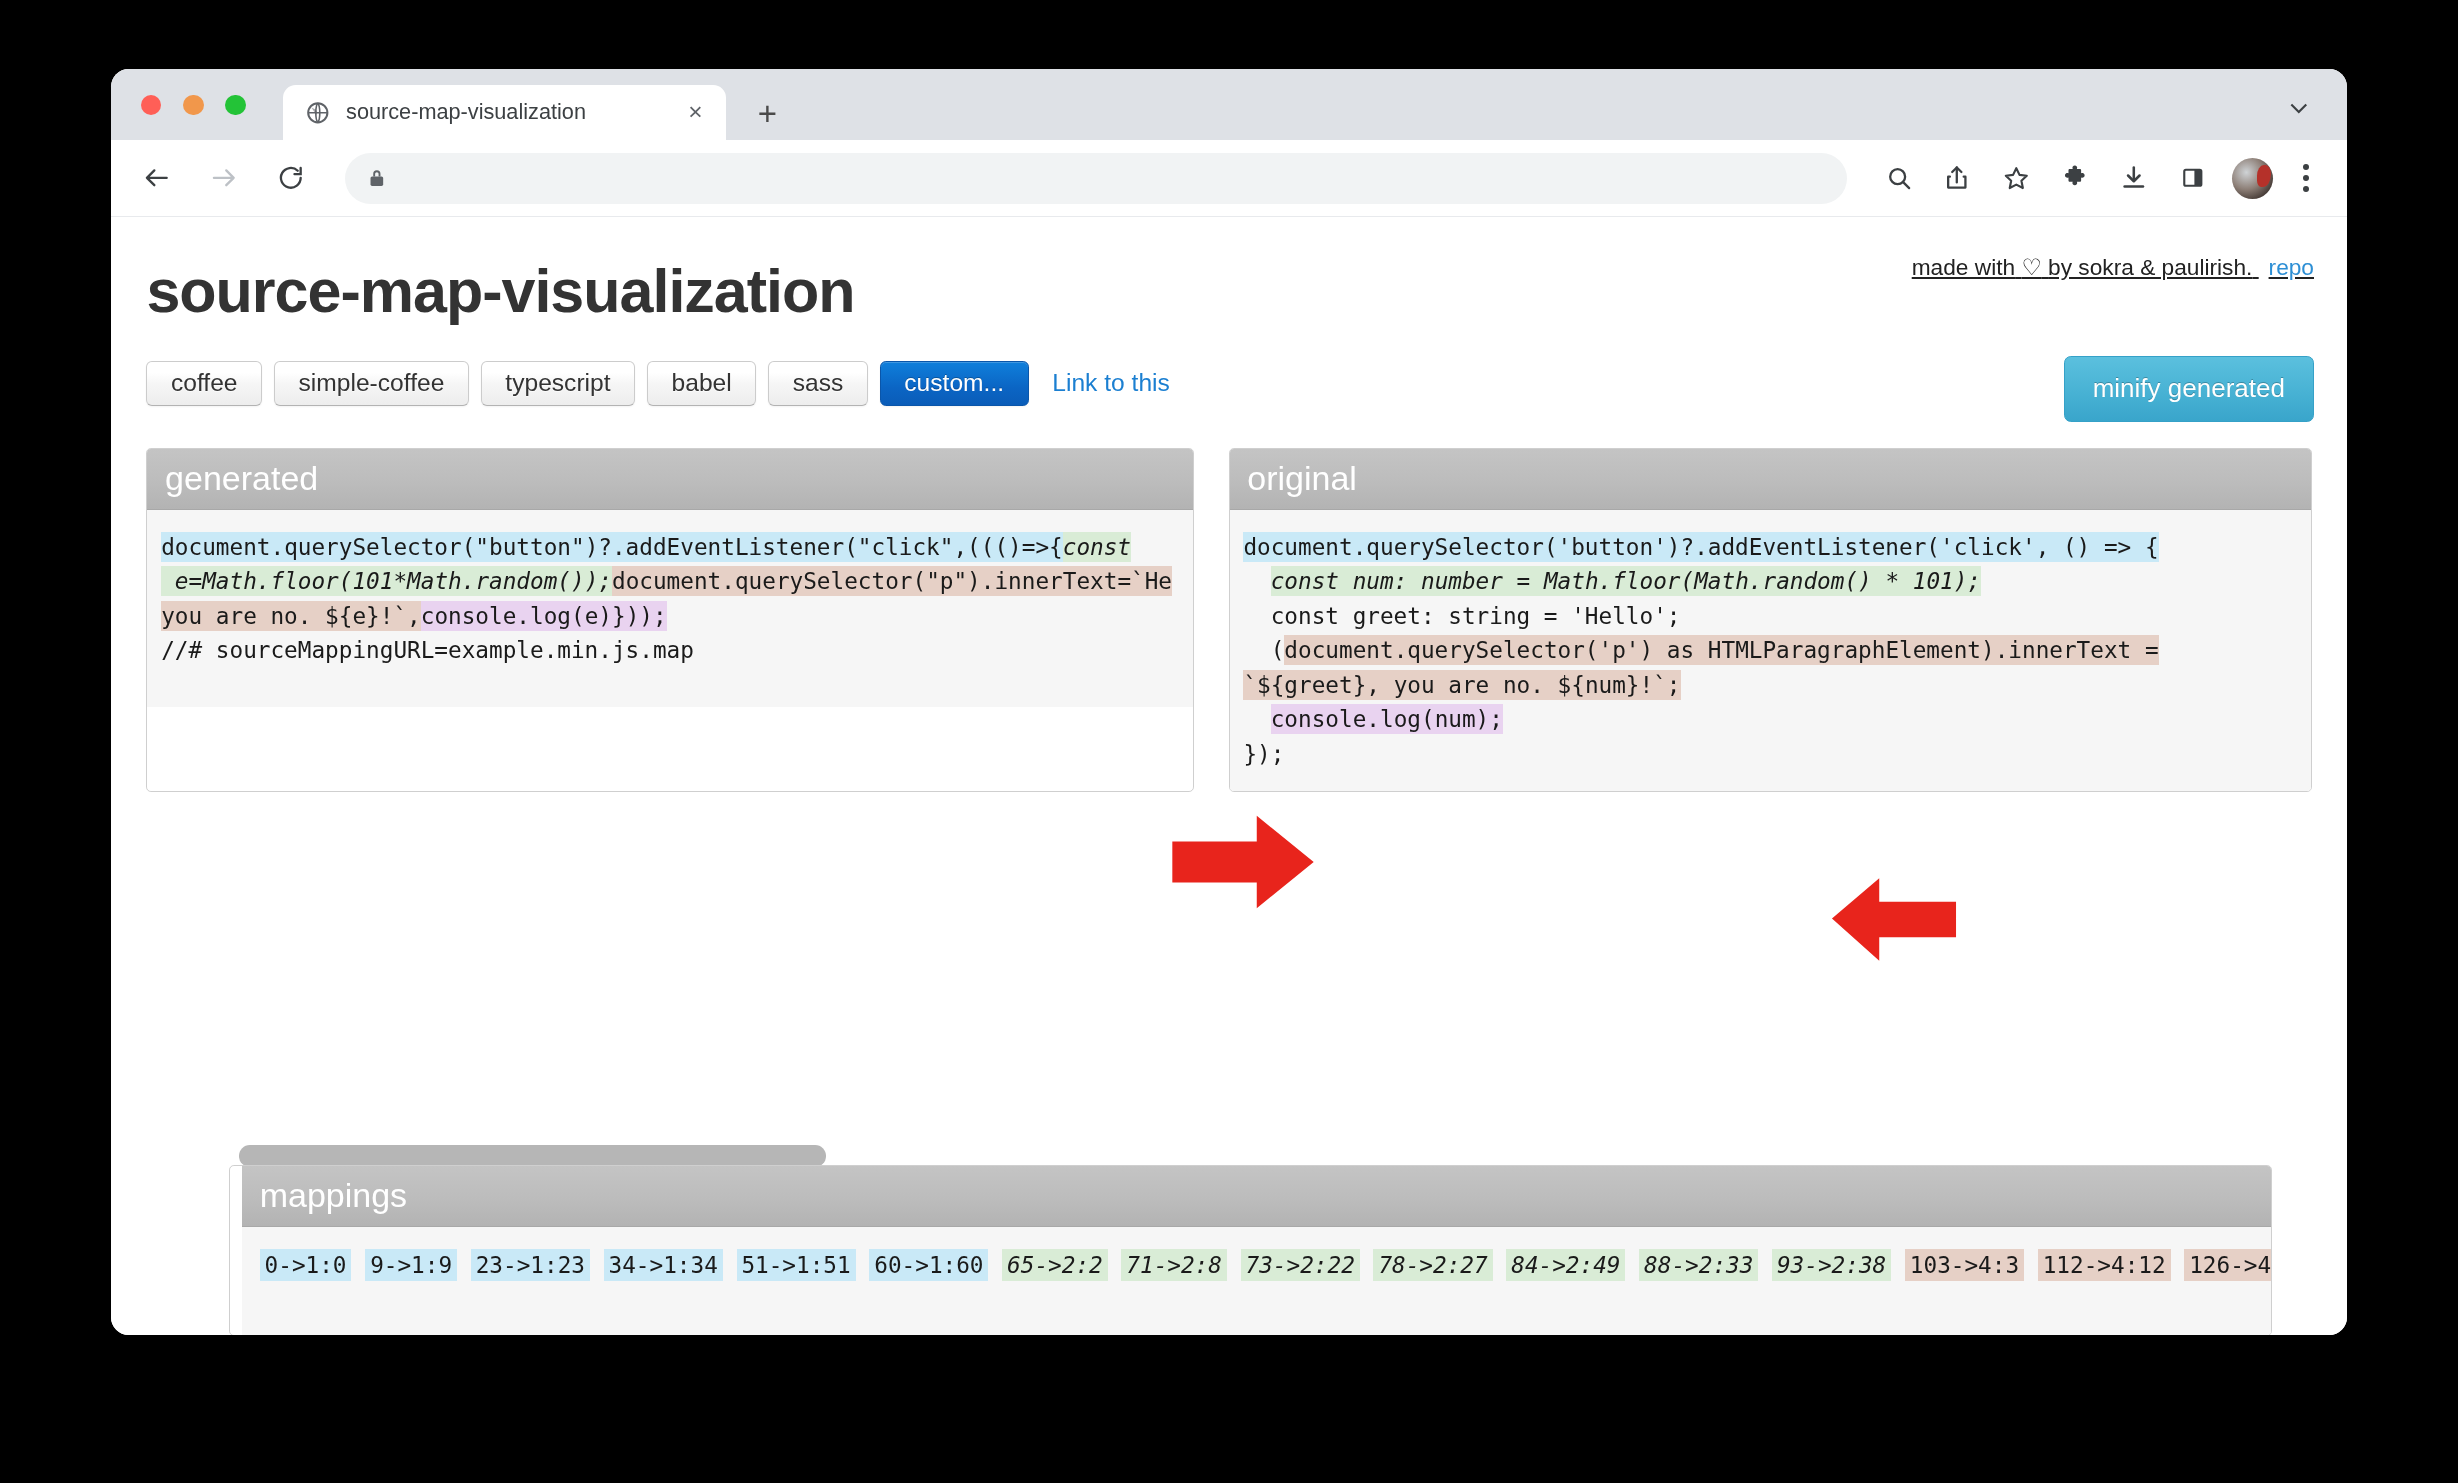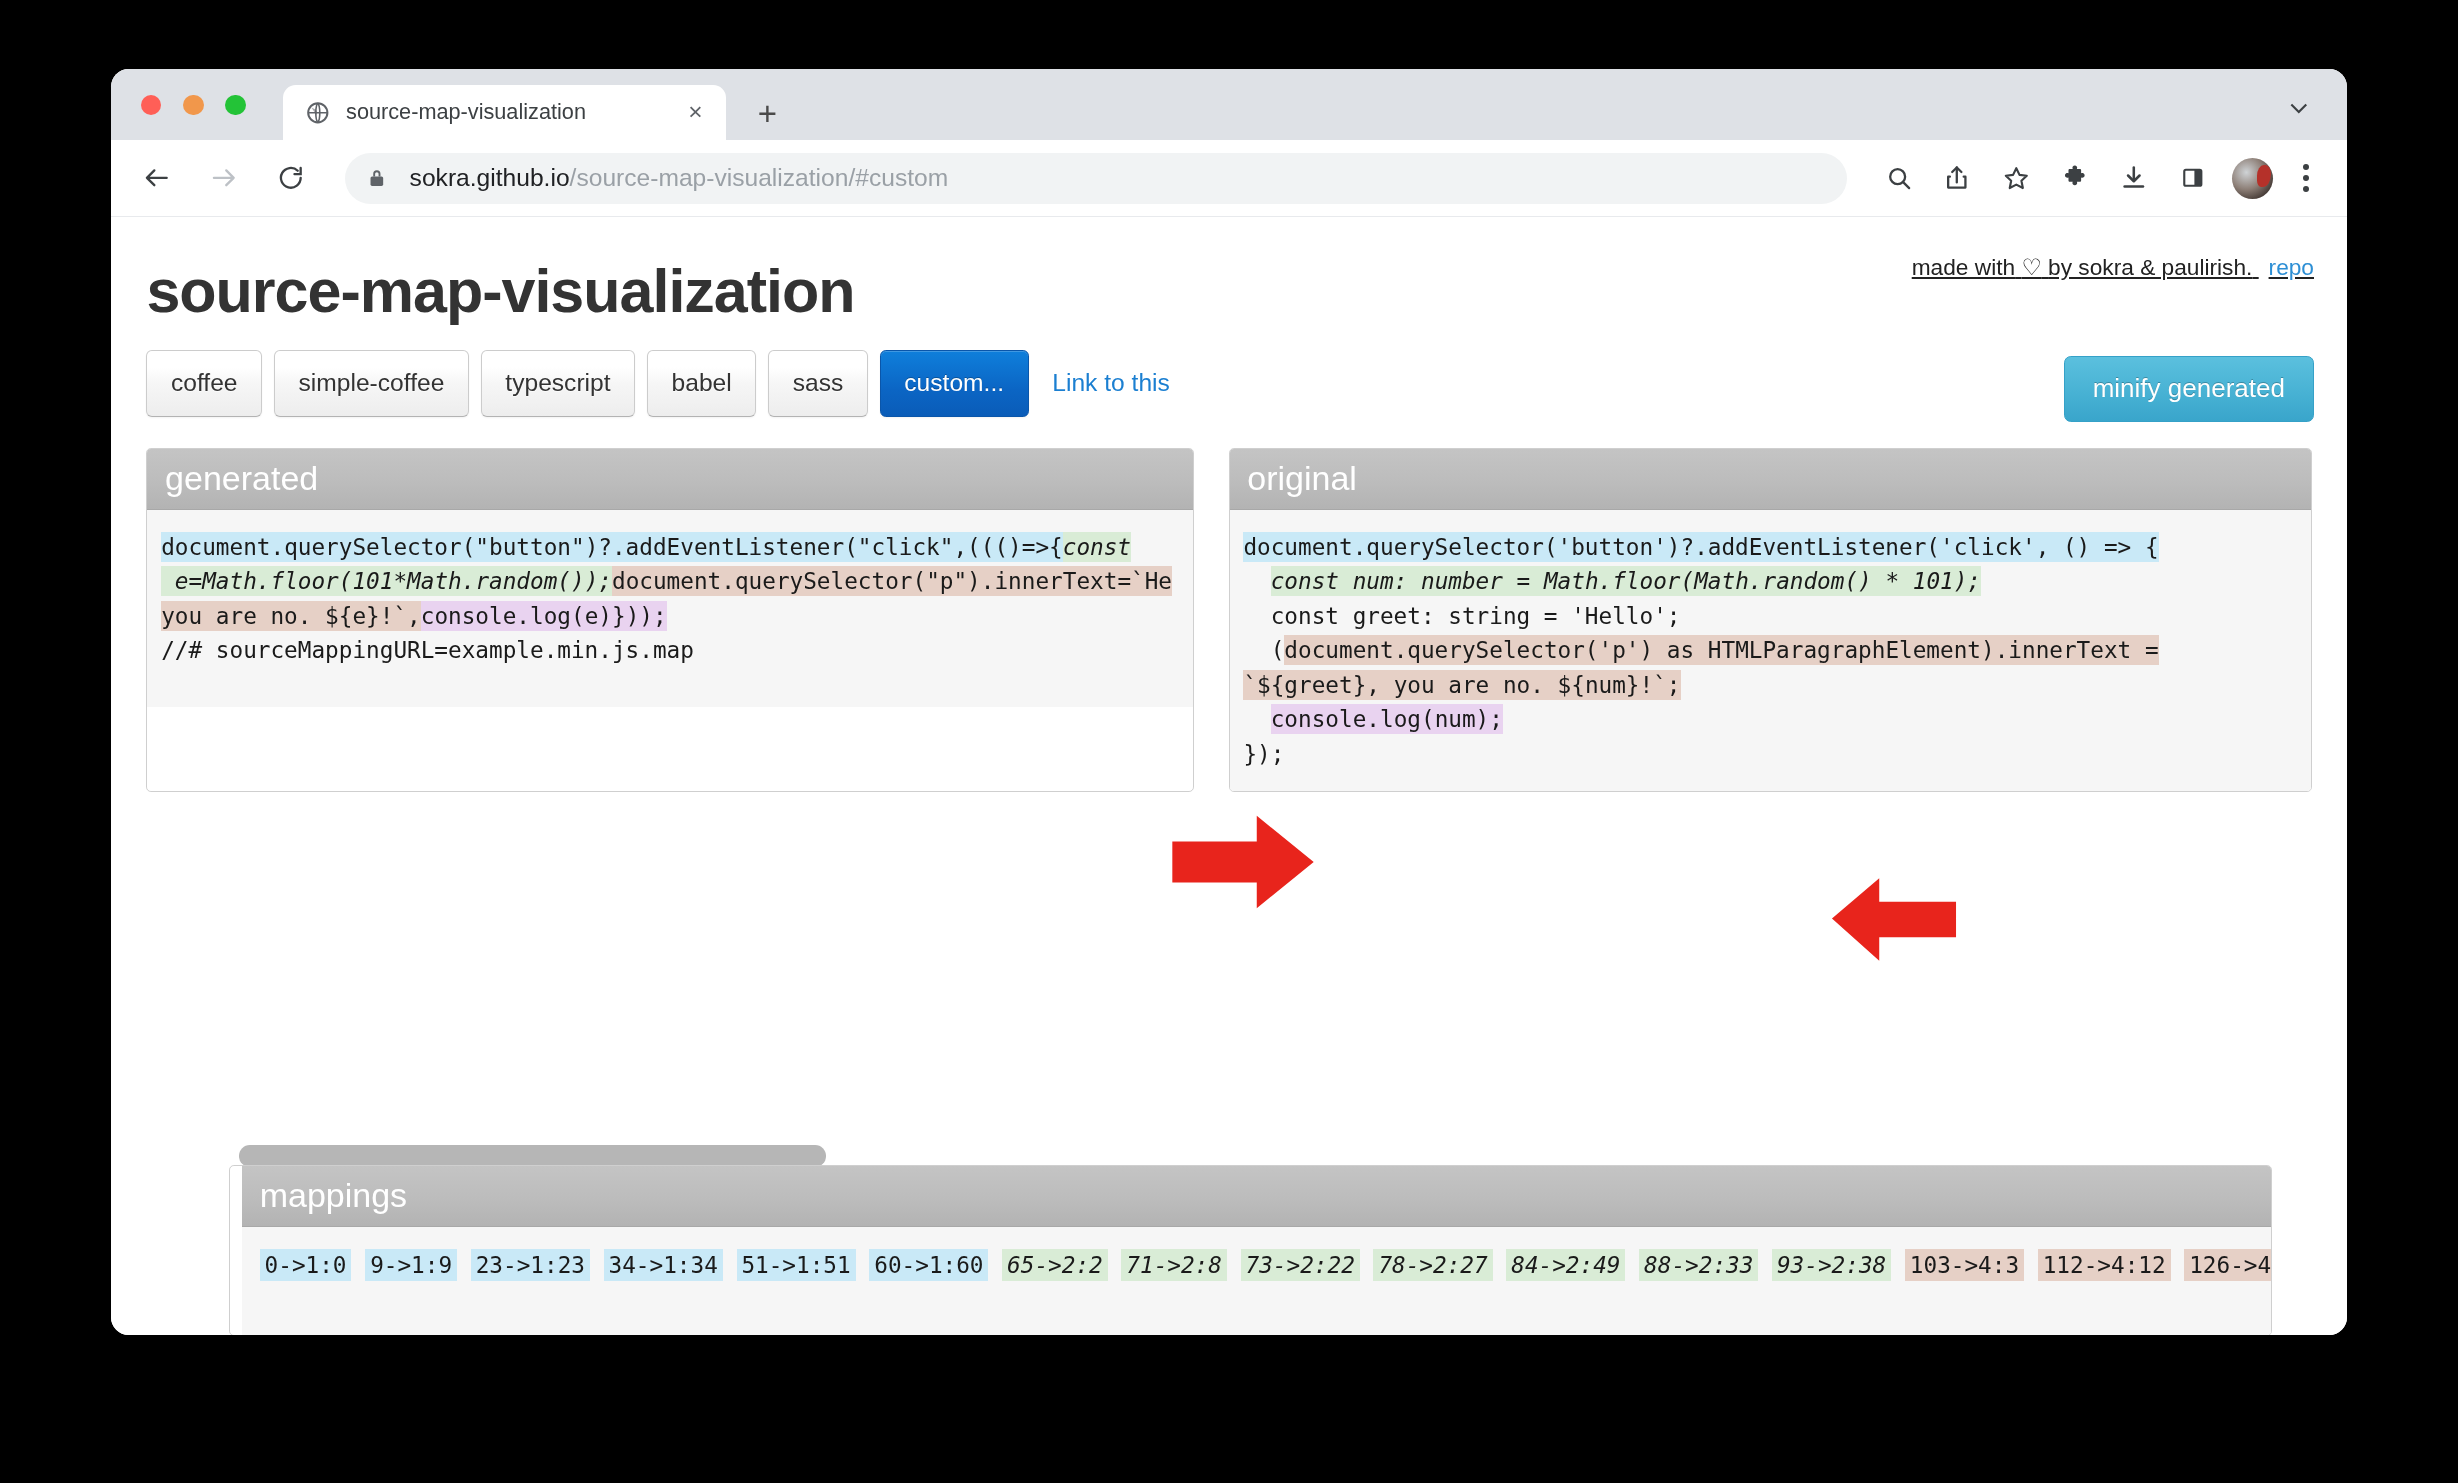--- a/index.html
+++ b/index.html
@@ -341,7 +341,6 @@
           <path d="M8 10.5V7.6a4 4 0 0 1 8 0v2.9h-2.1V7.6a1.9 1.9 0 0 0-3.8 0v2.9z"></path>
         </svg>
       </span>
-      <span id="omnibox-url"><span class="host">sokra.github.io</span><span>/source-map-visualization/#custom</span></span>
     </div>
 
     <div id="toolbar-right">

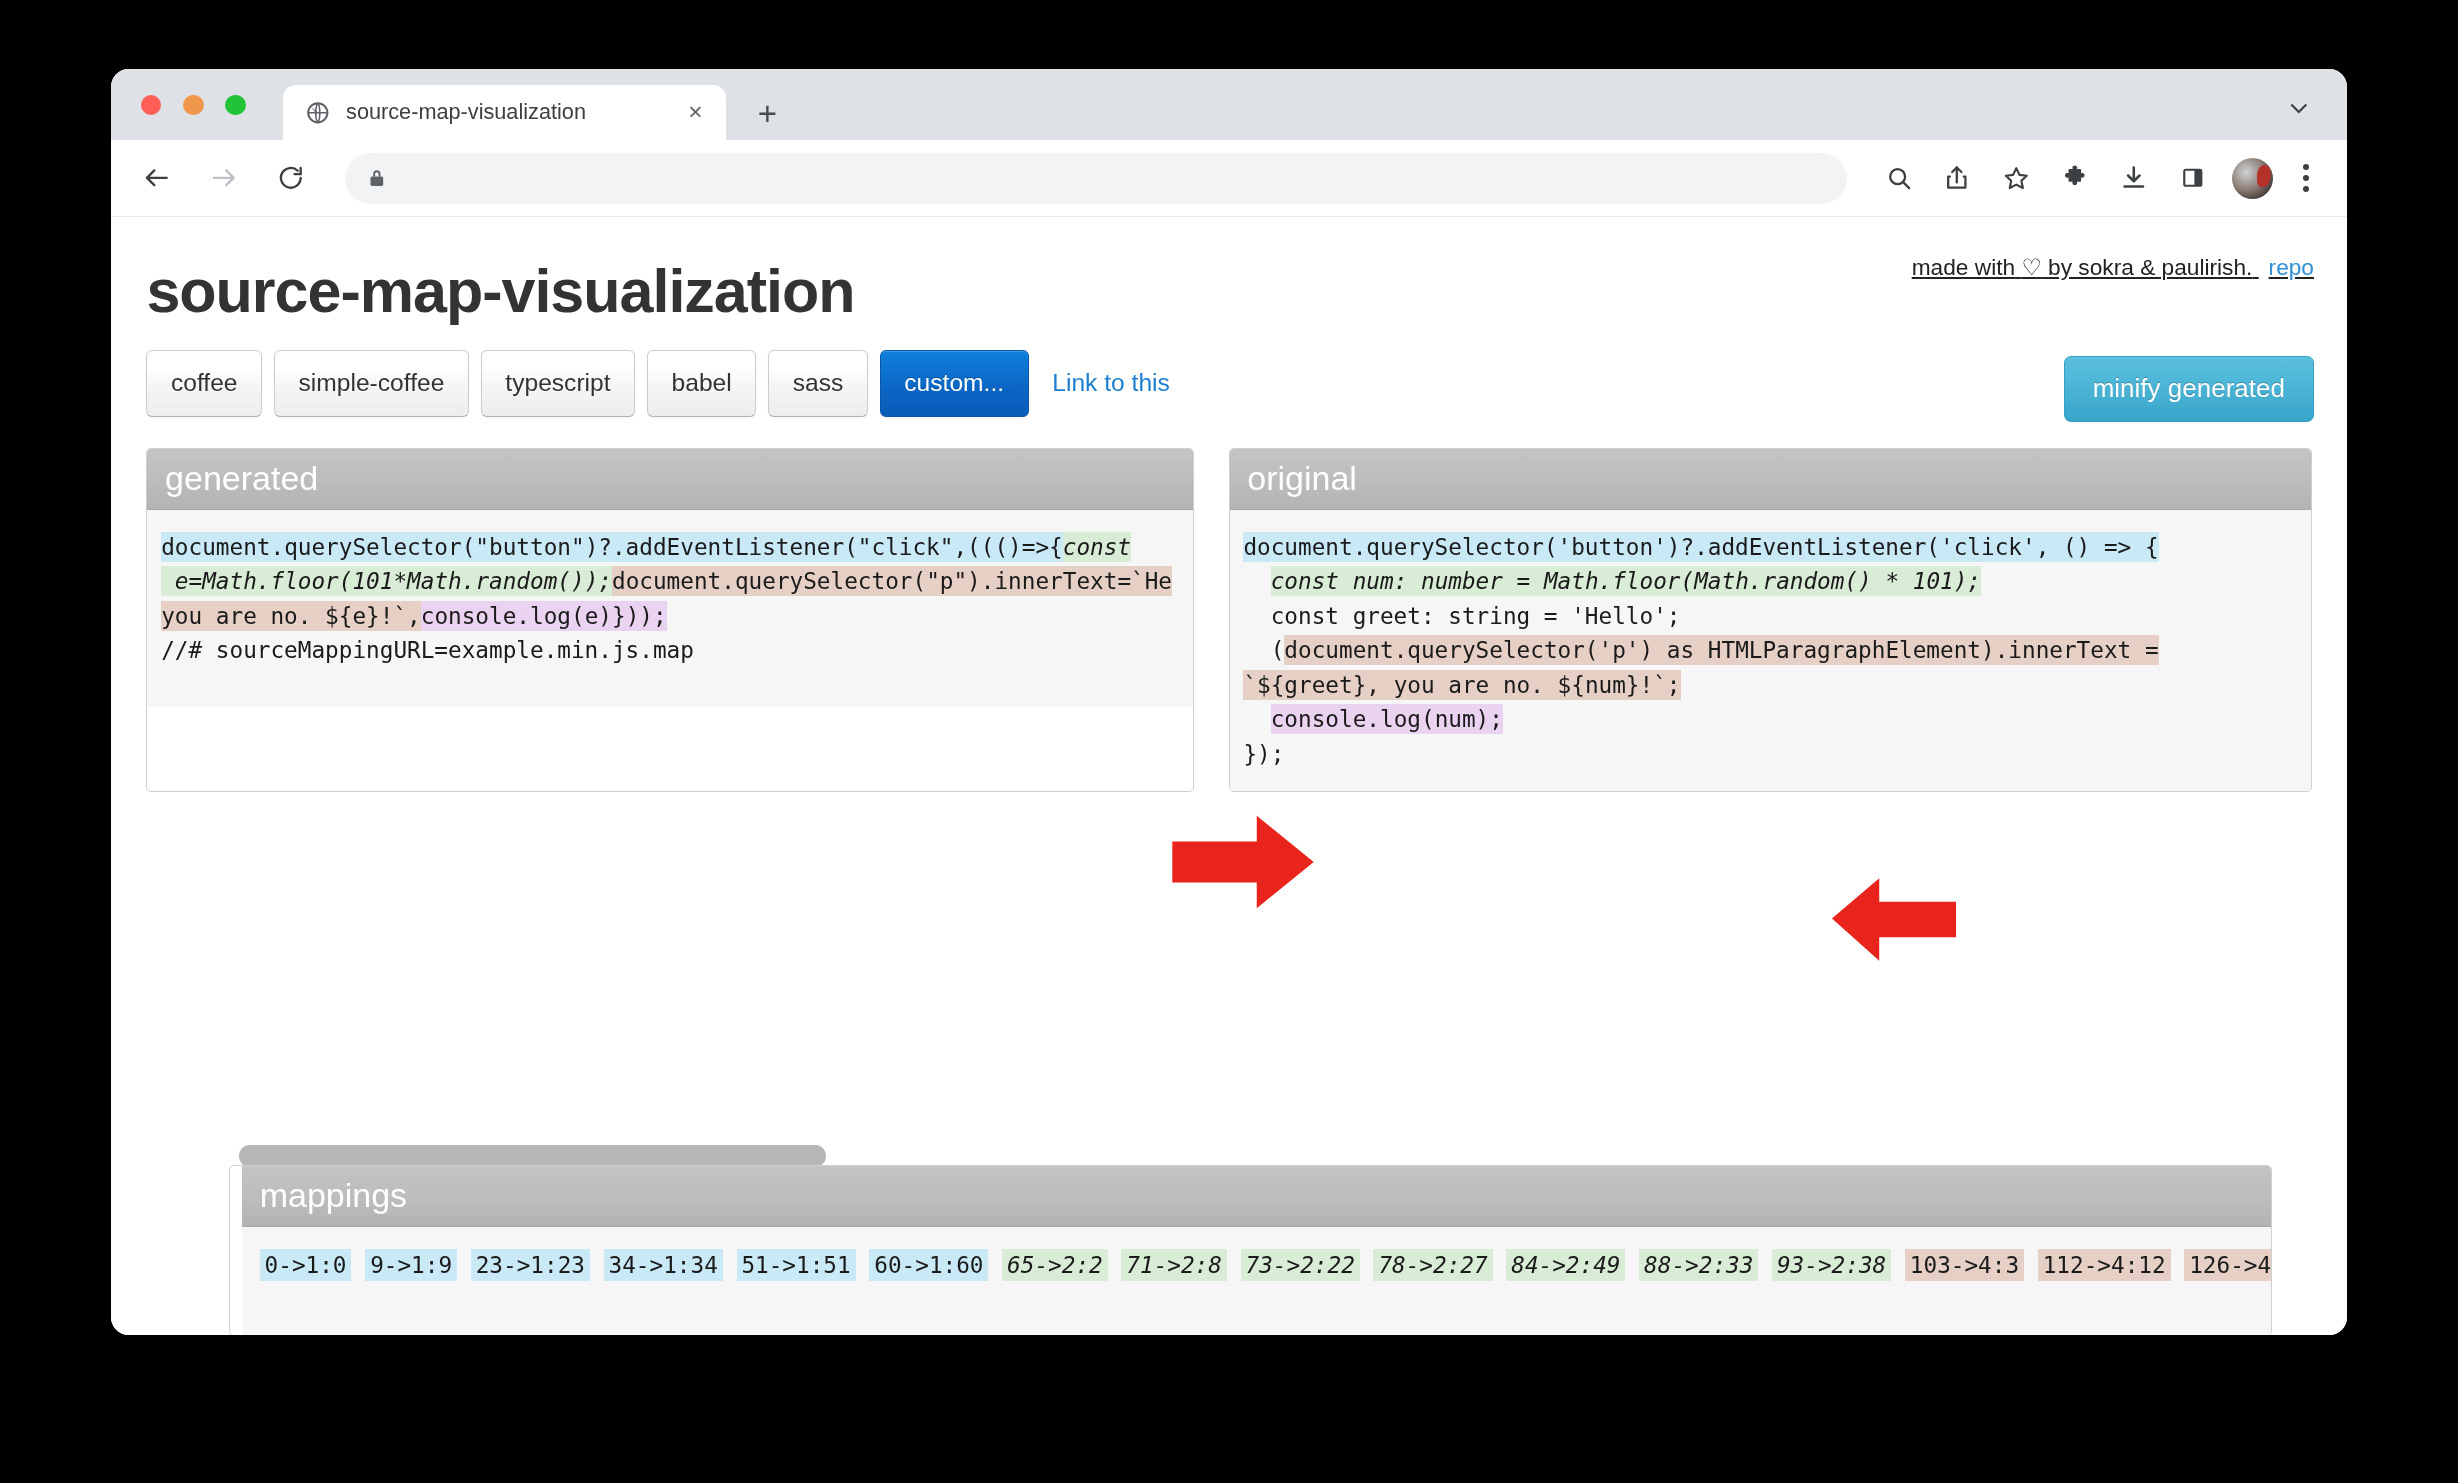--- a/index.html
+++ b/index.html
@@ -160,7 +160,7 @@
     height: 55px;
   }
   .btn {
-    height: 67px;
+    height: 45px;
     padding: 0 23.6px;
     margin-right: 11.8px;
     display: inline-flex; align-items: center; justify-content: center;

